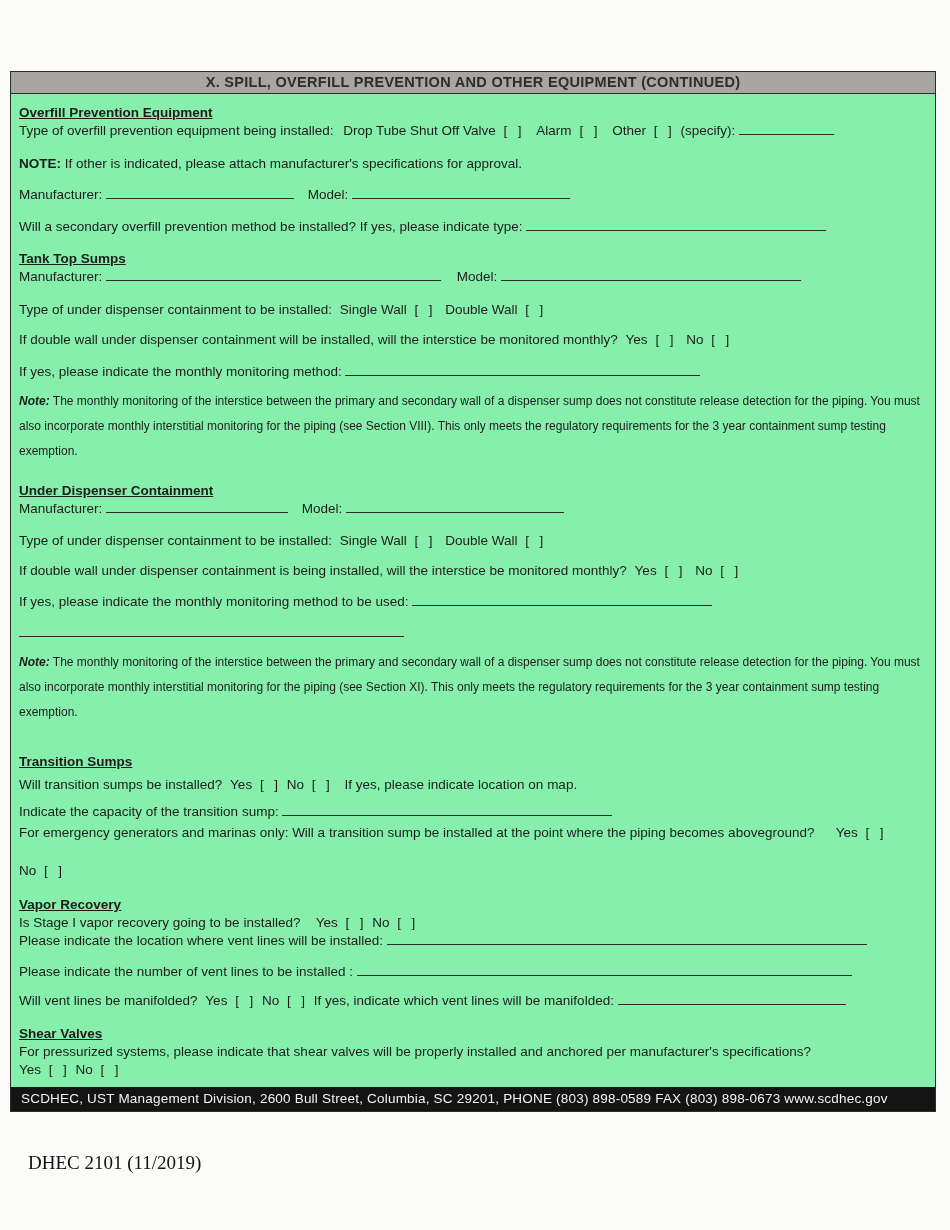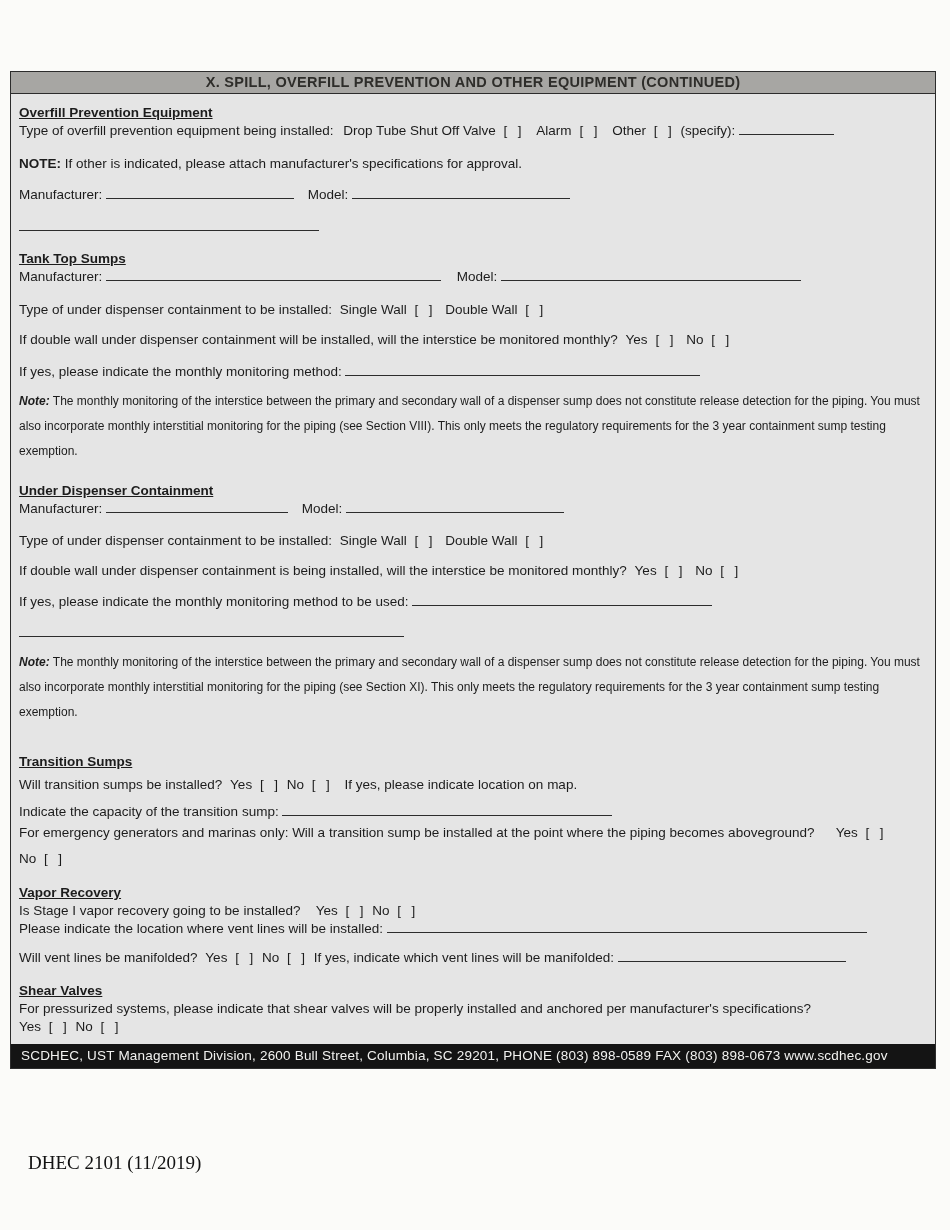--- a/index.html
+++ b/index.html
@@ -13,7 +13,7 @@
   }
   .sheet {
     position:absolute; left:10px; top:71px; width:926px;
-    border:1.5px solid #2c2c2c; background:#e5e5e5;
+    border:1.5px solid #2c2c2c; background:#86efac;
   }
   .bar-header {
     background:#a7a6a3; border-bottom:1.5px solid #2c2c2c;

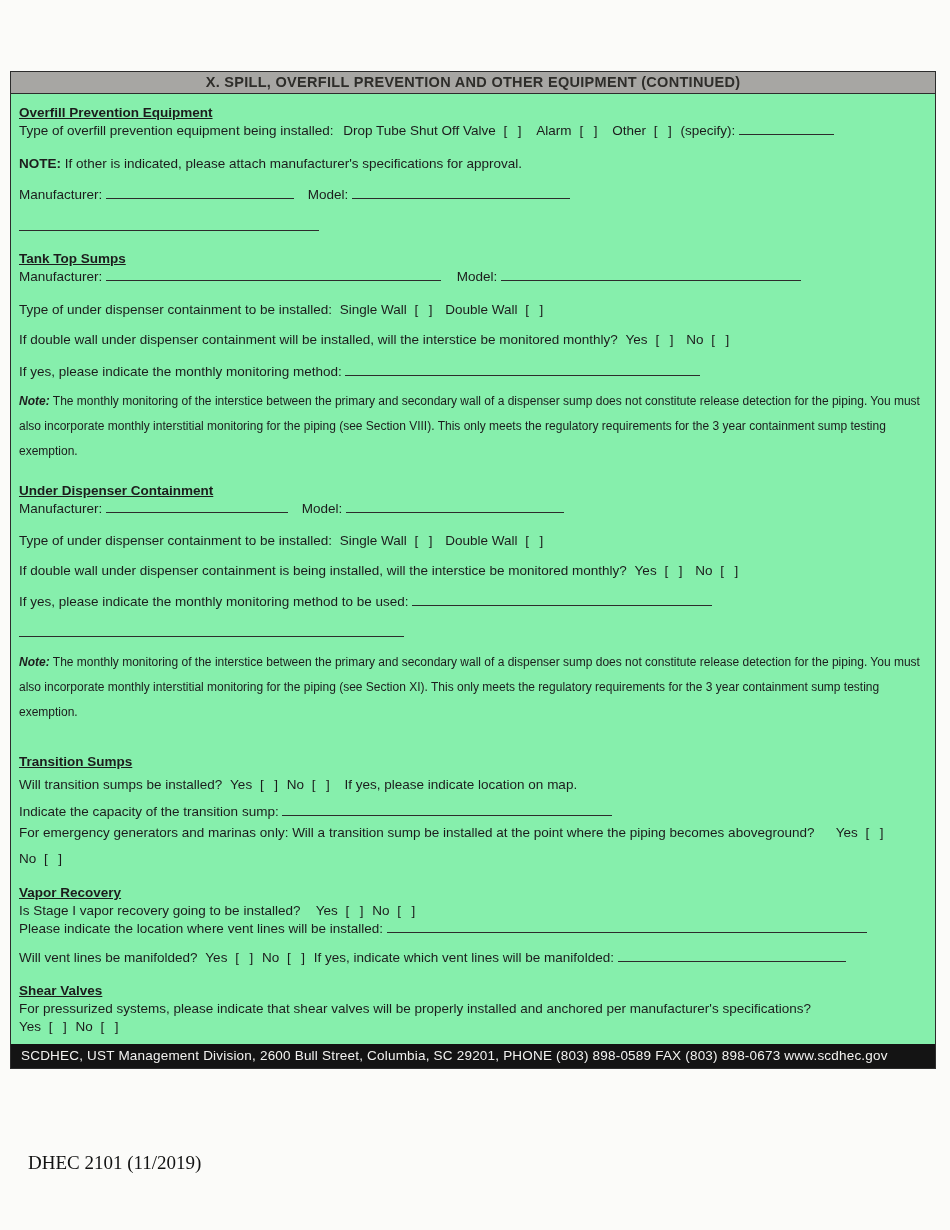--- a/index.html
+++ b/index.html
@@ -75,6 +75,7 @@
       <span class="blank" style="width:218px;"></span>
     </div>
     <div class="line" style="margin-top:14px;">
+      <span>Will a secondary overfill prevention method be installed? If yes, please indicate type:</span>
       <span class="blank" style="width:300px;"></span>
     </div>
 

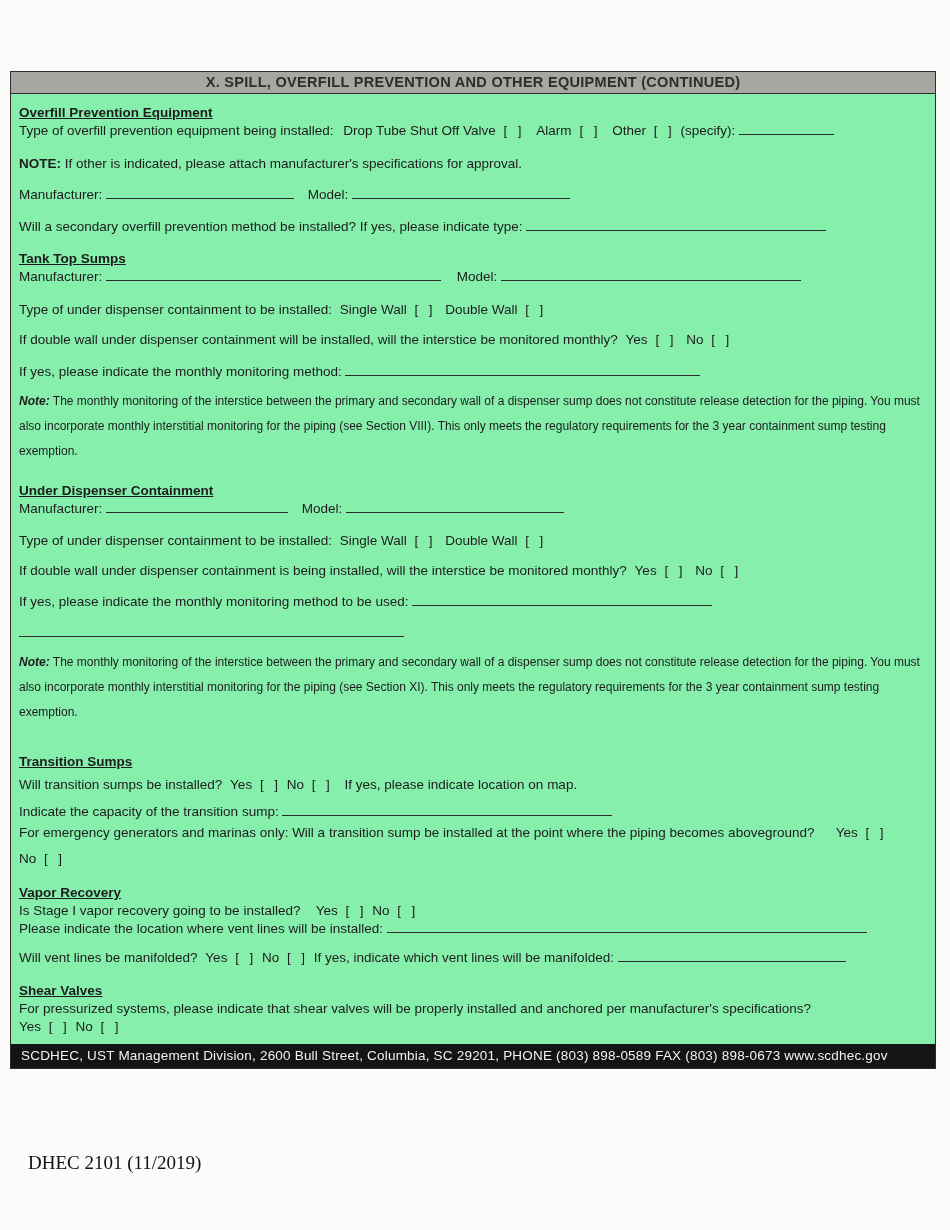--- a/index.html
+++ b/index.html
@@ -161,7 +161,7 @@
       <span>Yes</span>
       <span class="cb">[  ]</span>
     </div>
-    <div class="line" style="margin-top:8px;">
+    <div class="line" style="margin-top:20px;">
       <span>No</span>
       <span class="cb">[  ]</span>
     </div>

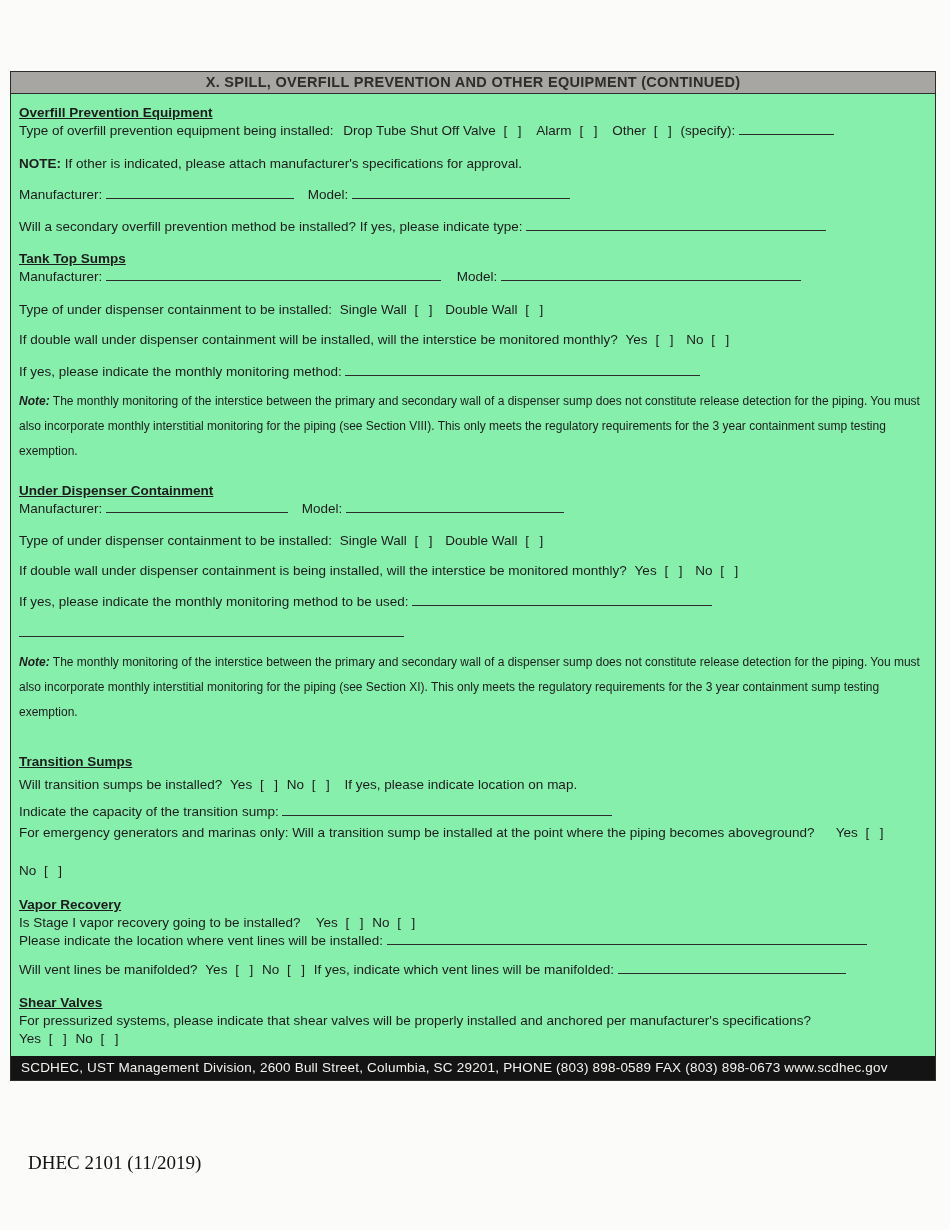--- a/index.html
+++ b/index.html
@@ -180,6 +180,10 @@
       <span>Please indicate the location where vent lines will be installed:</span>
       <span class="blank" style="width:480px;"></span>
     </div>
+    <div class="line" style="margin-top:13px;">
+      <span>Please indicate the number of vent lines to be installed :</span>
+      <span class="blank" style="width:495px;"></span>
+    </div>
     <div class="line" style="margin-top:11px;">
       <span>Will vent lines be manifolded?</span>
       <span style="margin-left:4px;">Yes</span>

